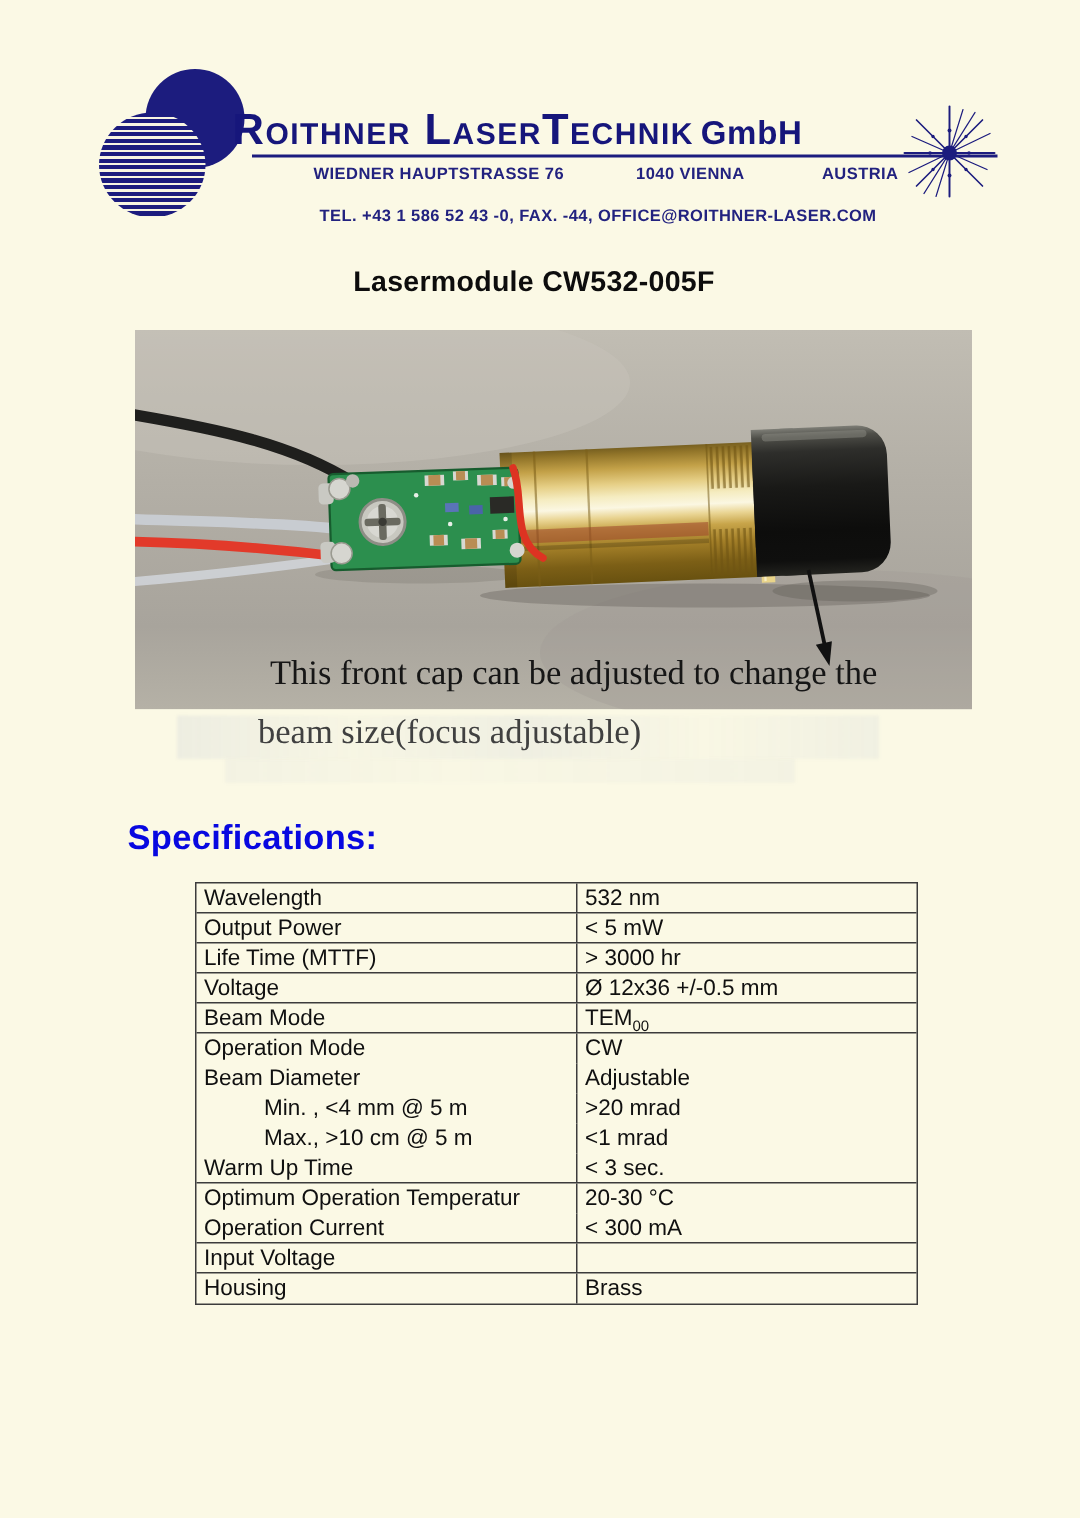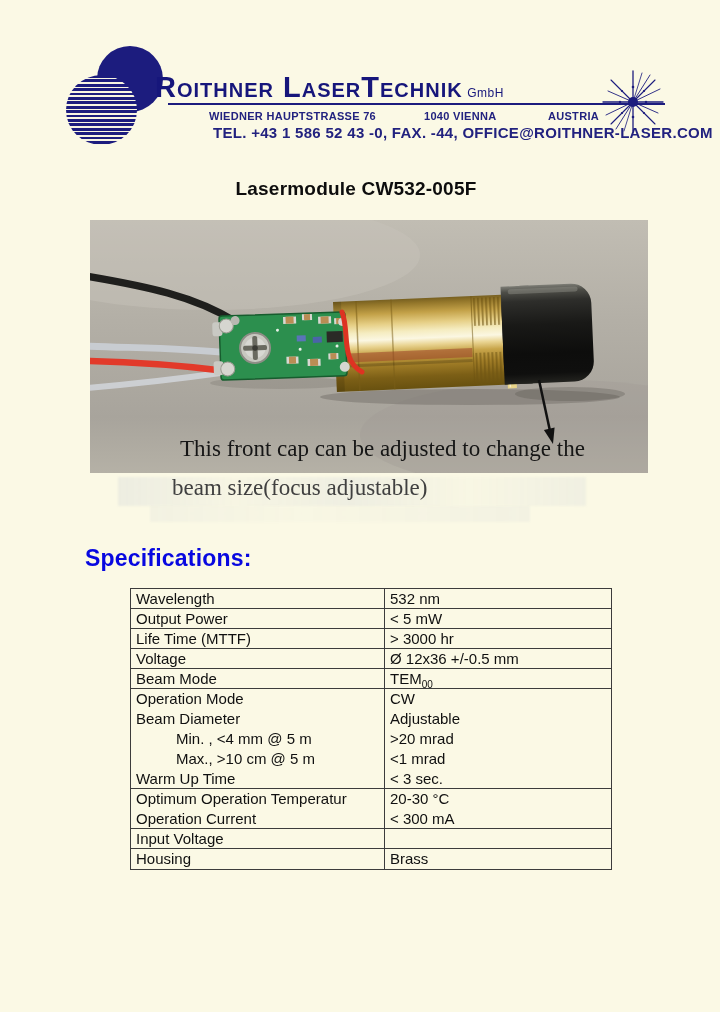--- a/index.html
+++ b/index.html
@@ -29,7 +29,7 @@
     font-variant:small-caps;
     font-weight:bold;font-size:29px;letter-spacing:1px;margin-top:16px;
   }
-  .brand-suffix{font-weight:normal;font-size:12px;letter-spacing:.5px;}
+  .brand-suffix{font-weight:bold;font-size:22px;letter-spacing:.5px;}
   .brand-rule{
     position:absolute;left:168px;top:103px;width:497px;height:2px;background:#1c1c7e;
   }

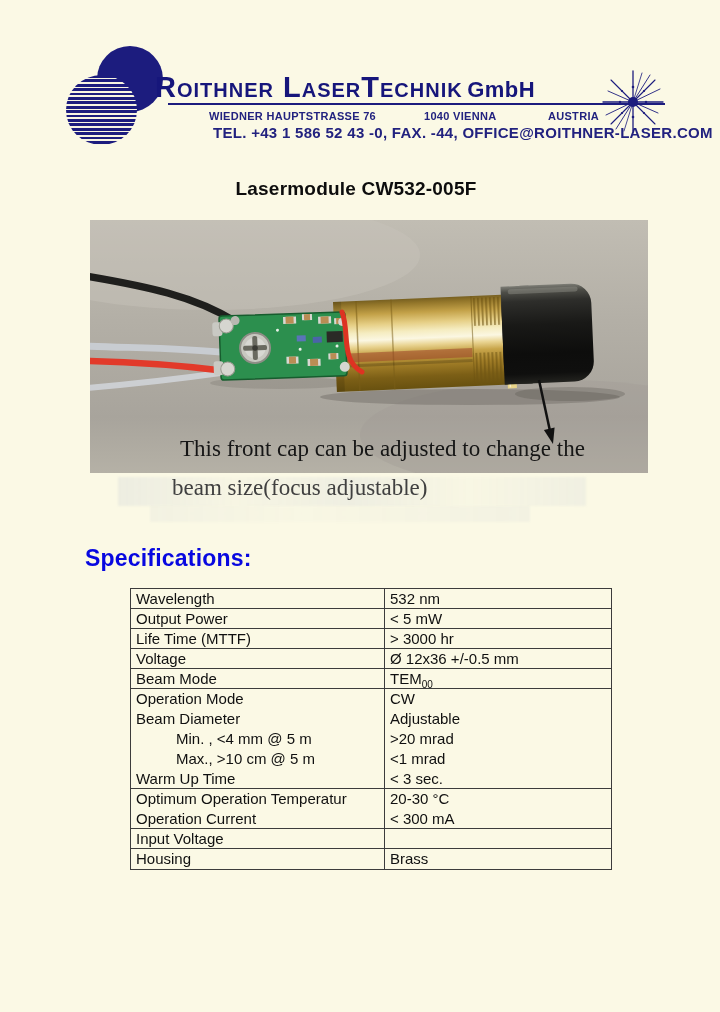--- a/index.html
+++ b/index.html
@@ -37,7 +37,7 @@
   .addr-street{left:197px;top:110px;}
   .addr-city{left:412px;top:110px;}
   .addr-country{left:536px;top:110px;}
-  .addr-contact{left:201px;top:124px;font-size:15px;}
+  .addr-contact{left:201px;top:138px;font-size:11px;}
   .starburst{position:absolute;left:598px;top:67px;}
 
   

